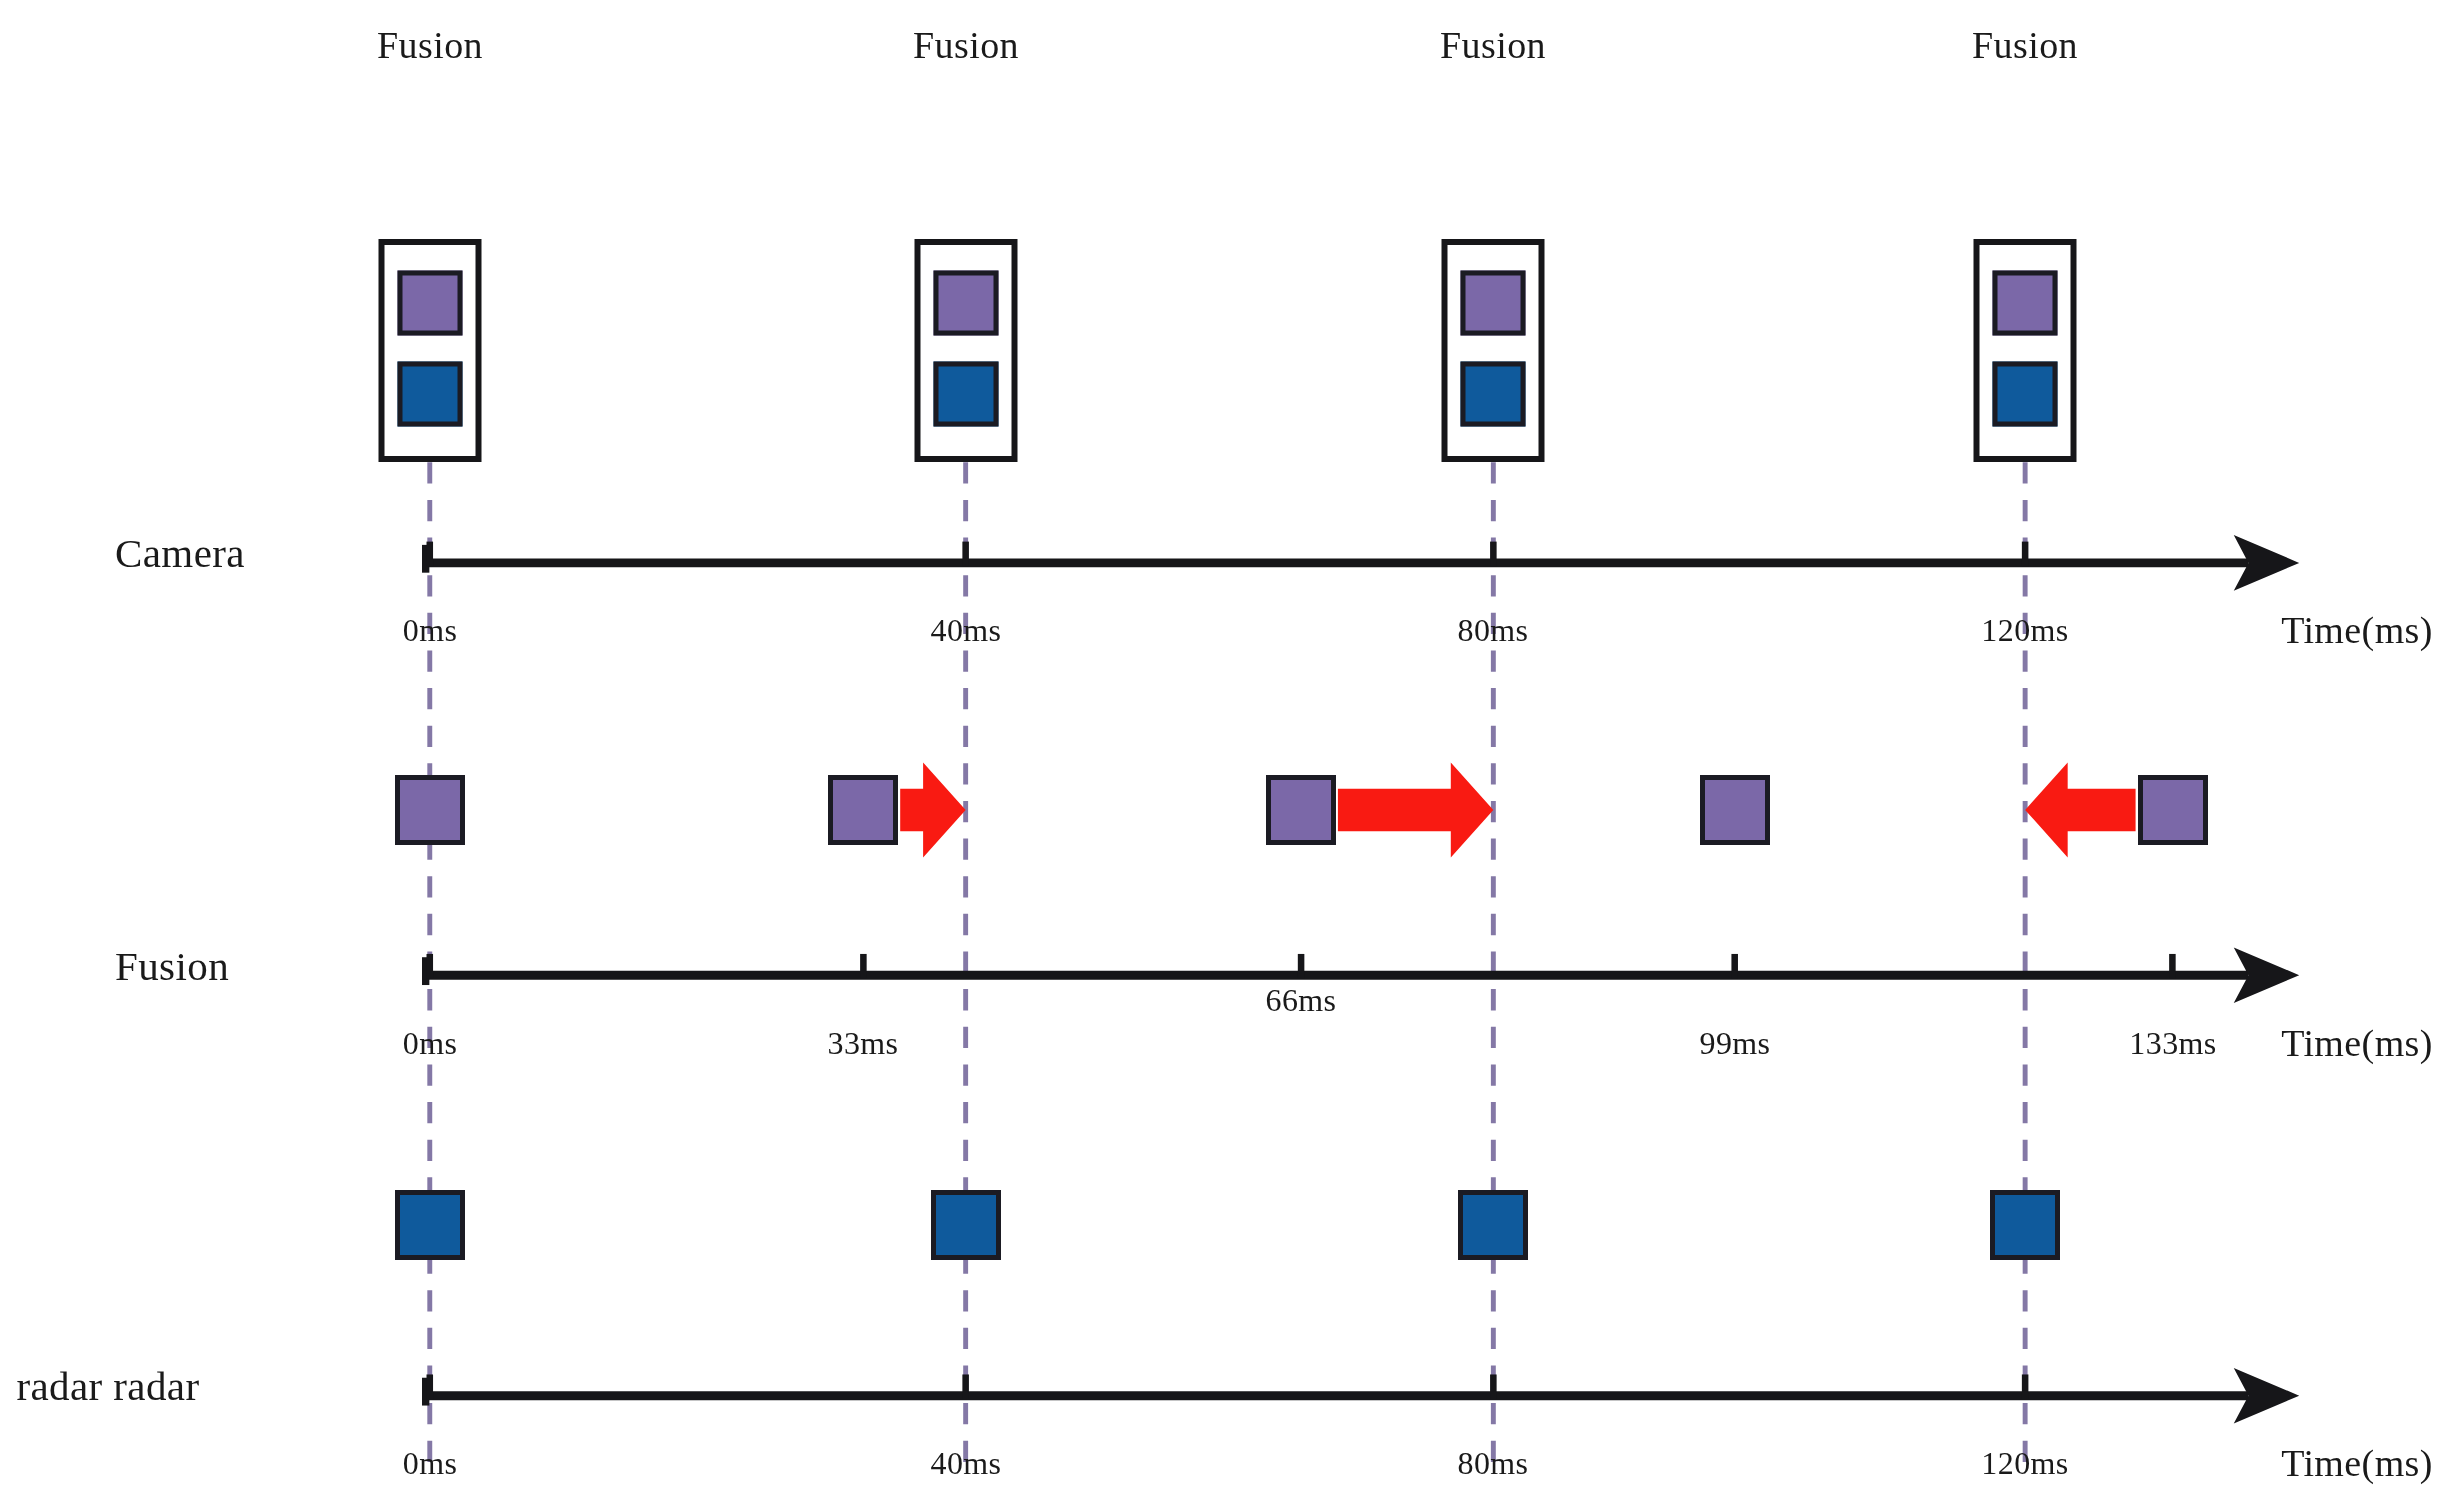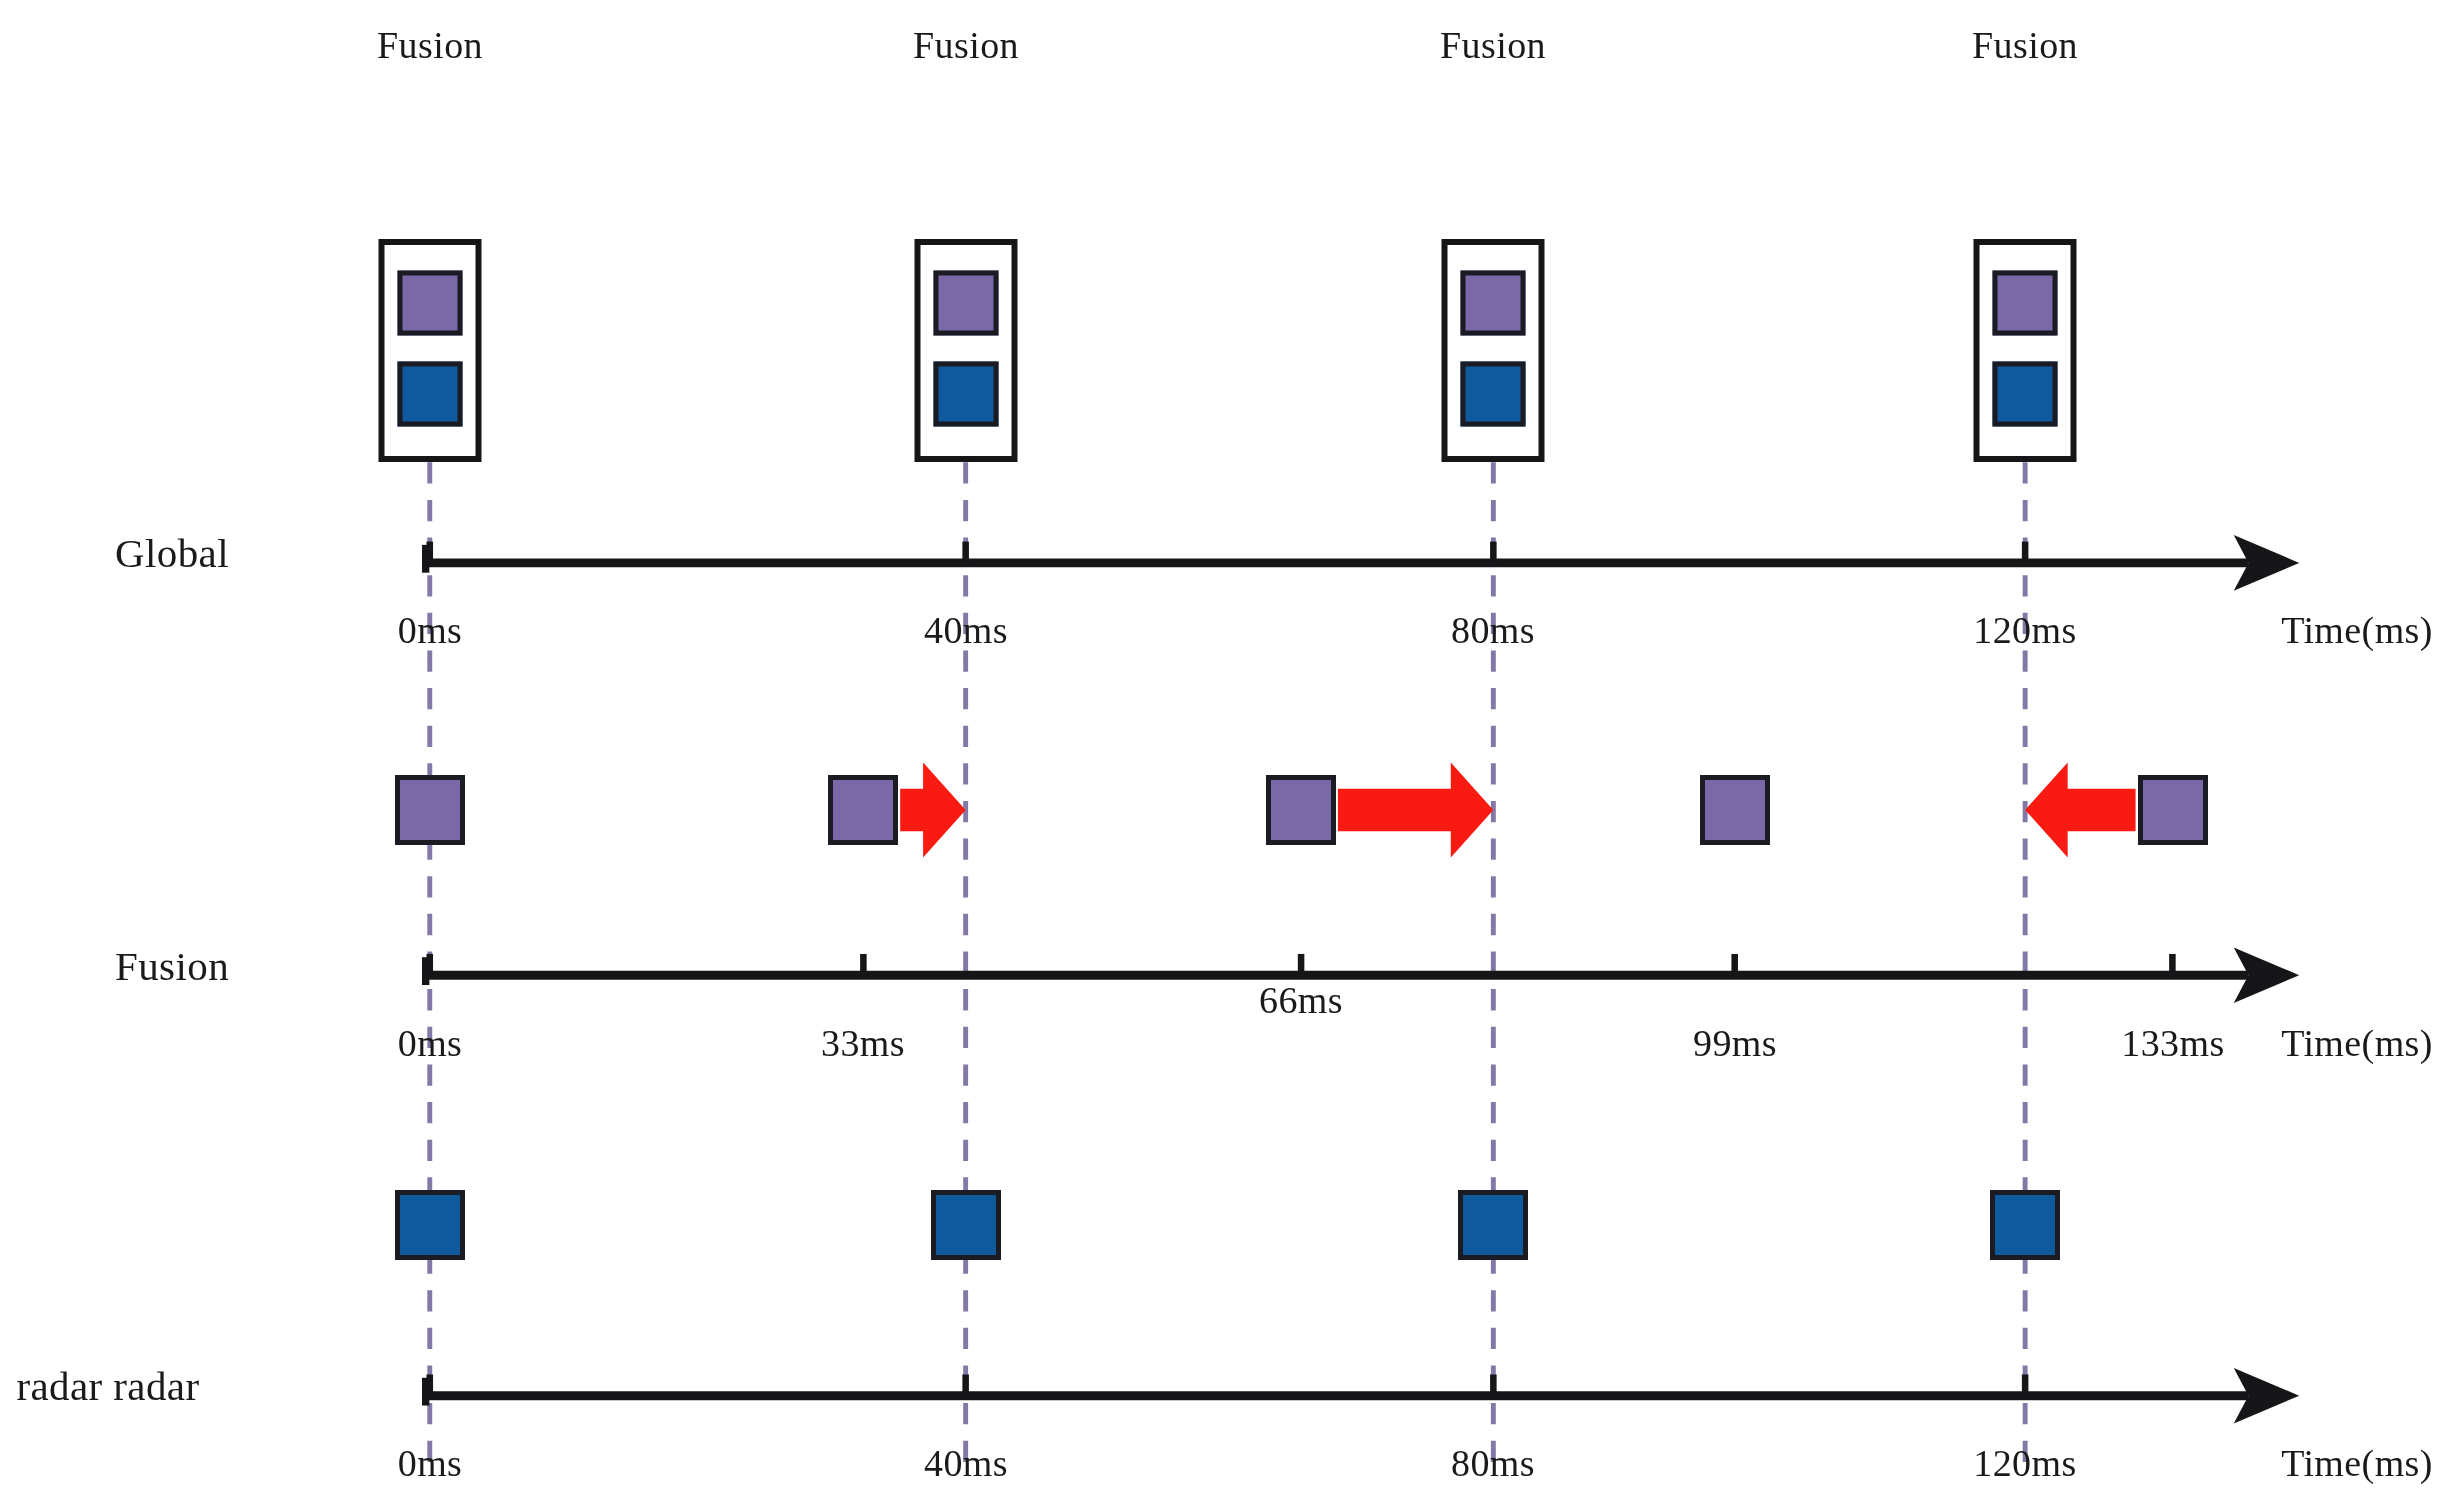--- a/index.html
+++ b/index.html
@@ -117,7 +117,7 @@
       <div class="square" style="left: 966px; top: 1225px; width: 70px; height: 70px; background: rgb(15, 90, 156);"></div>
       <div class="square" style="left: 1493px; top: 1225px; width: 70px; height: 70px; background: rgb(15, 90, 156);"></div>
       <div class="square" style="left: 2025px; top: 1225px; width: 70px; height: 70px; background: rgb(15, 90, 156);"></div>
-      <div class="txt row-label left" style="left: 115px; top: 553px;">Global</div>
+      <div class="txt row-label left" style="left: 115px; top: 553px;">Camera</div>
       <div class="txt tick-label" style="left: 430px; top: 630px;">0ms</div>
       <div class="txt tick-label" style="left: 966px; top: 630px;">40ms</div>
       <div class="txt tick-label" style="left: 1493px; top: 630px;">80ms</div>

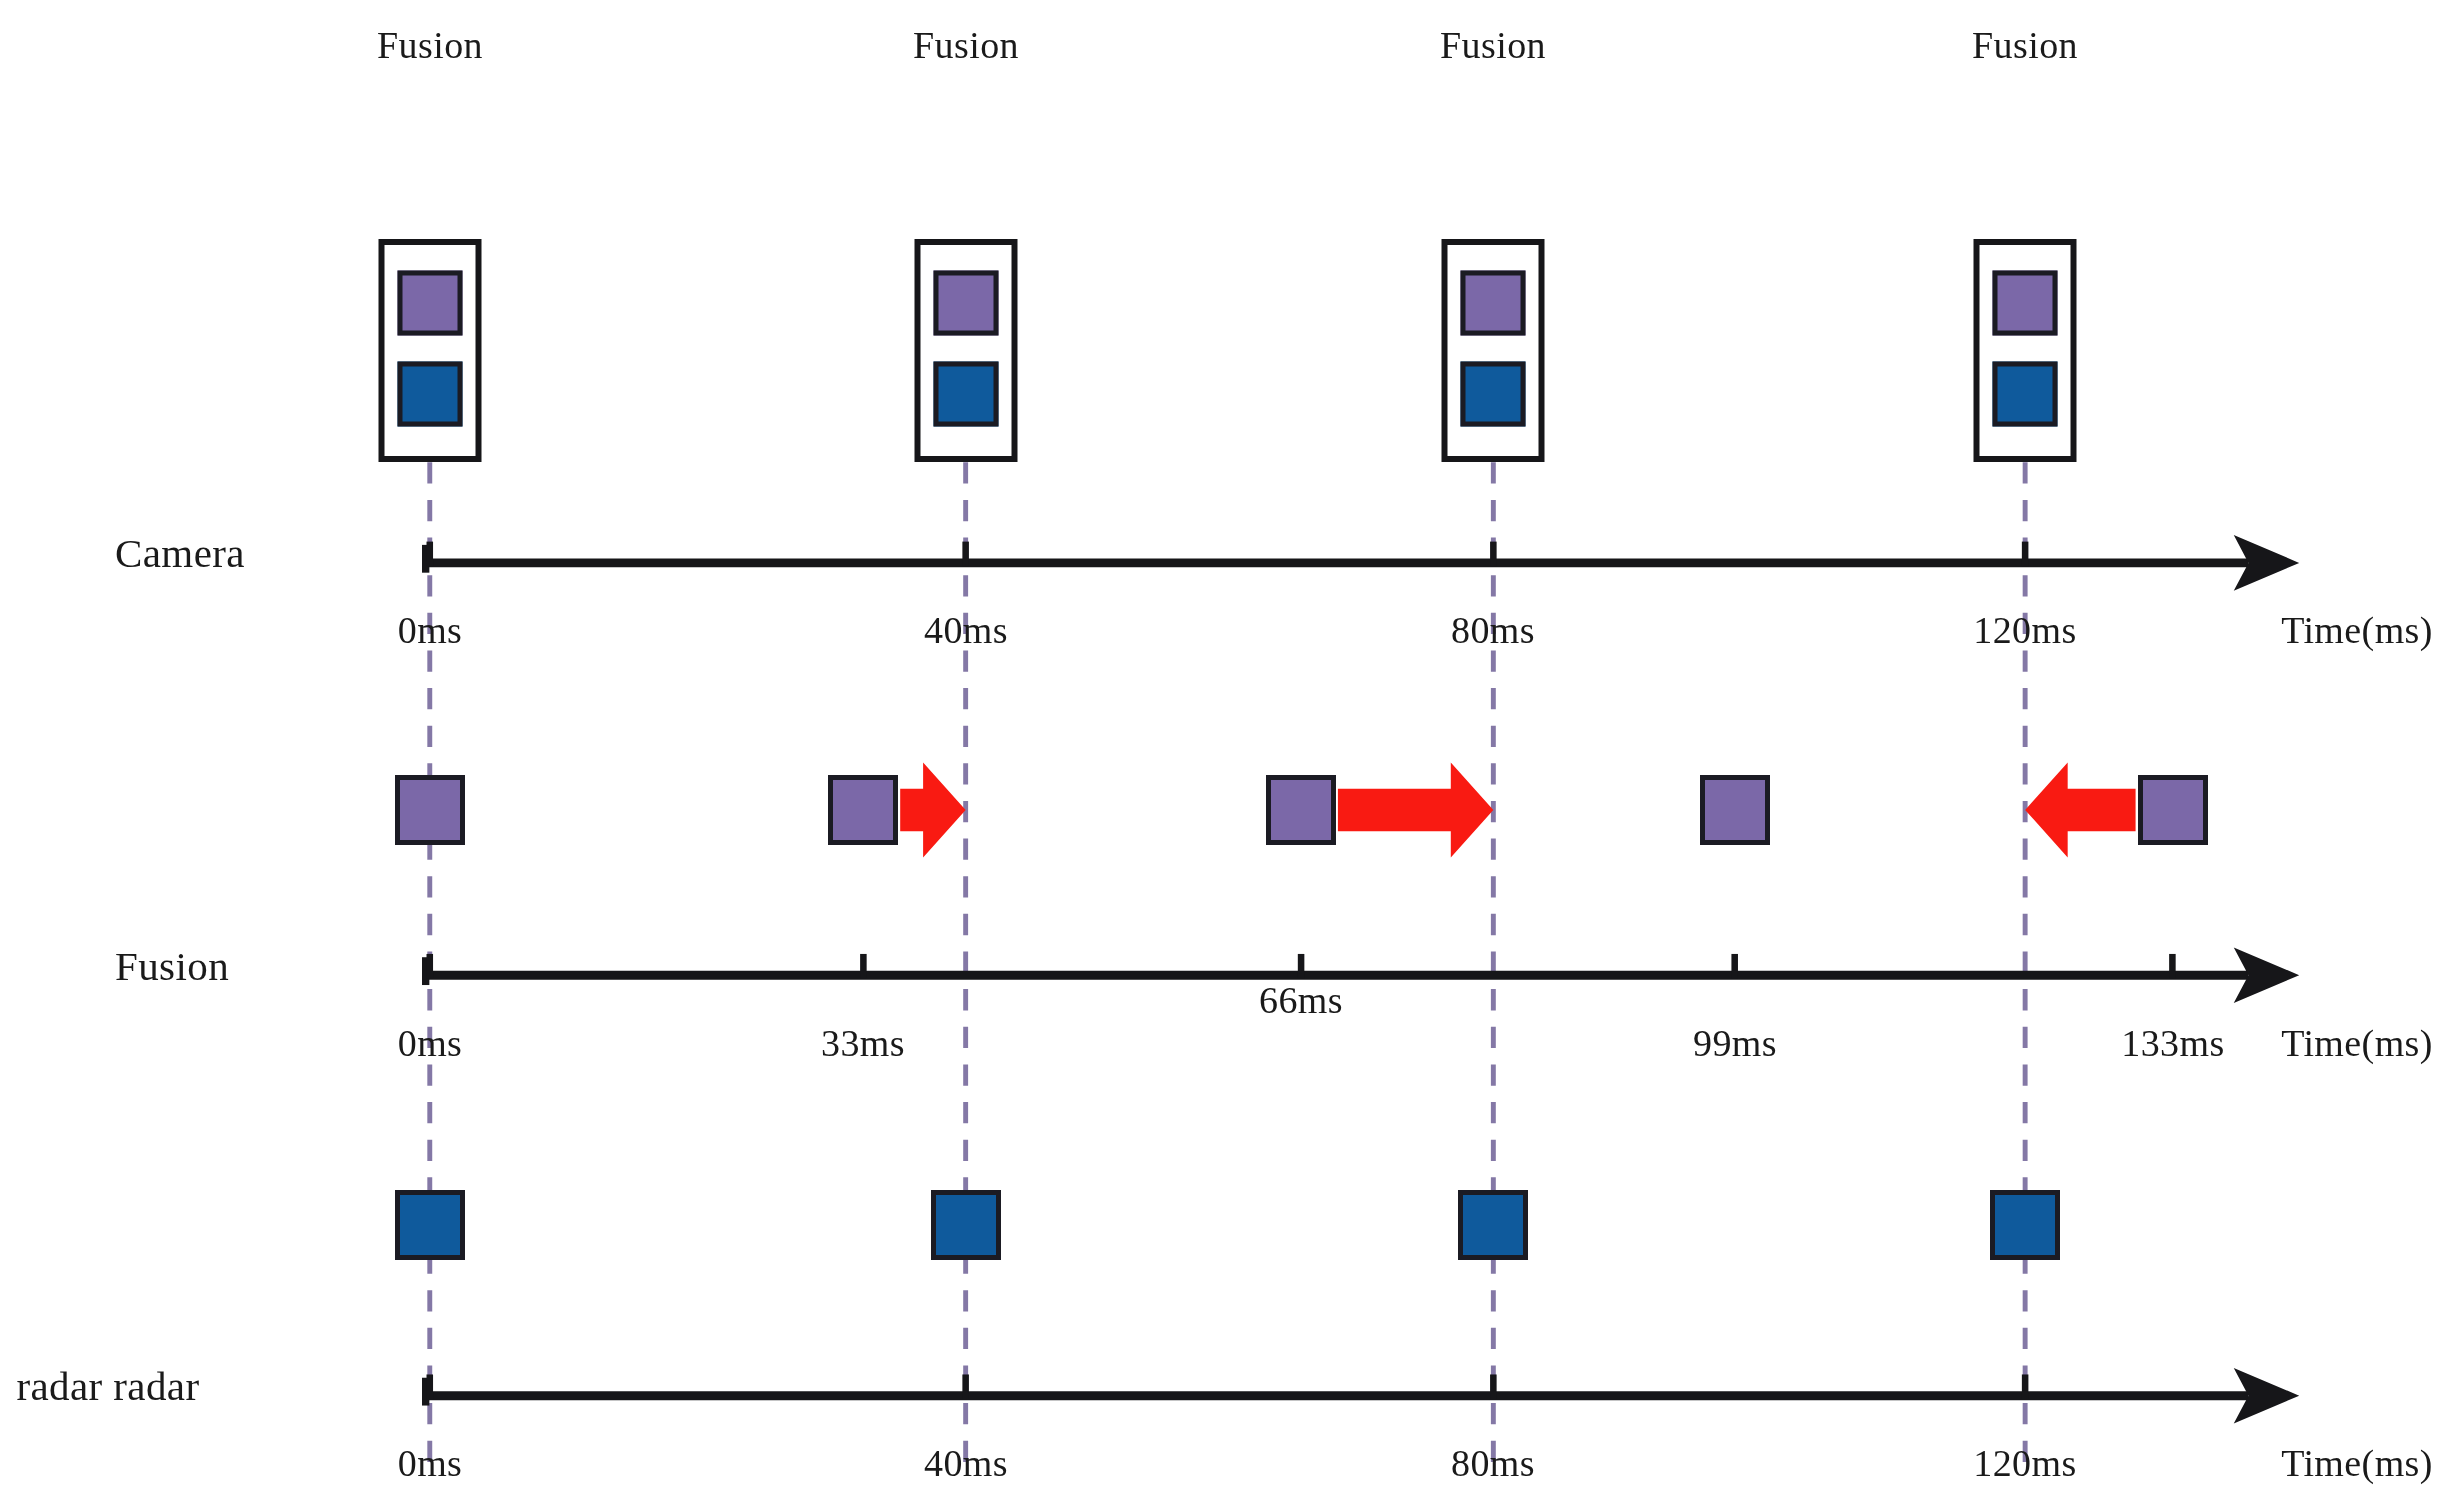--- a/index.html
+++ b/index.html
@@ -38,7 +38,7 @@
   }
   .fusion-label { font-size: 38px; }
   .row-label    { font-size: 41px; }
-  .tick-label   { font-size: 38px; }
+  .tick-label   { font-size: 32px; }
   .axis-unit    { font-size: 38px; }
   .square {
     position: absolute;

